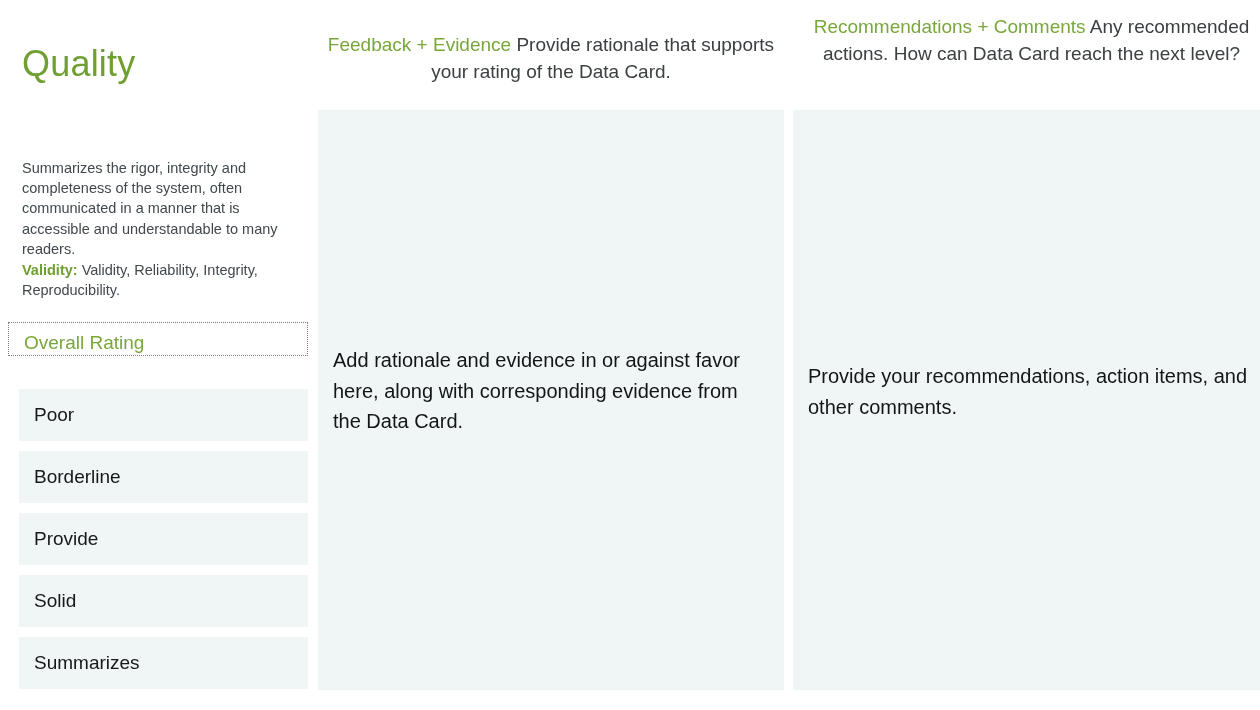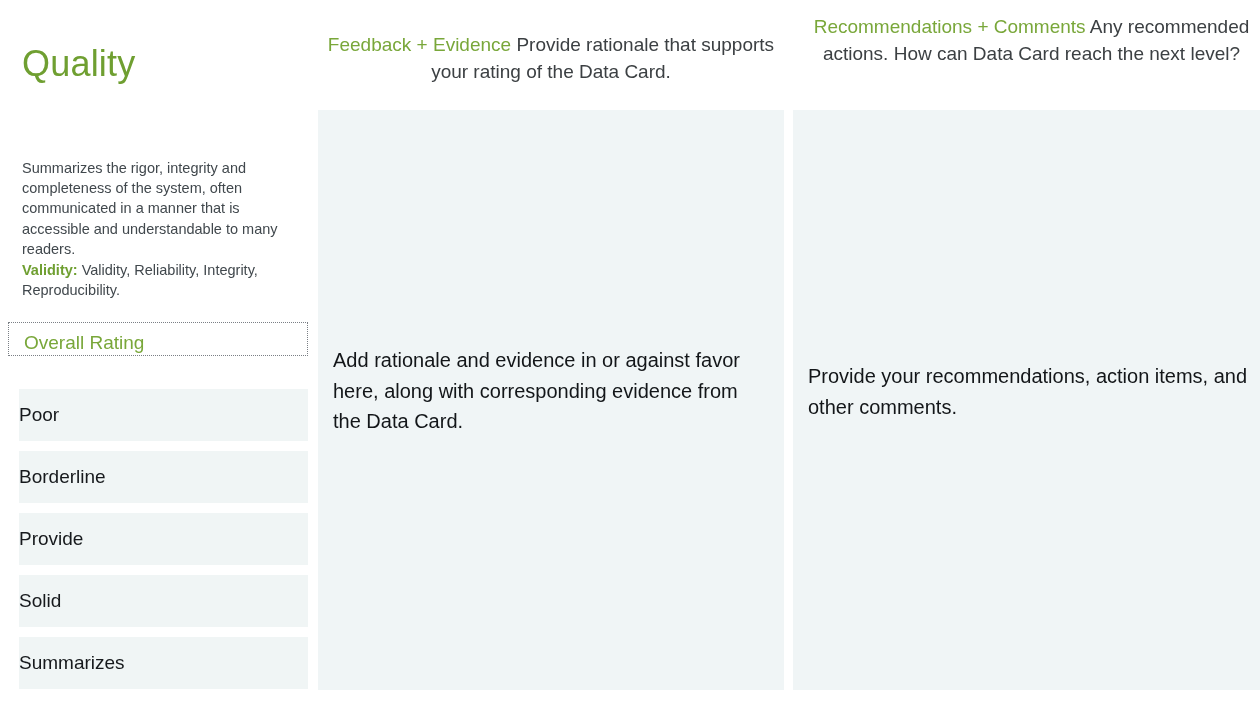--- a/index.html
+++ b/index.html
@@ -102,6 +102,7 @@
     box-sizing: border-box;
   }
   .rating-item-label {
+    padding-left: 15px;
     font-size: 19px;
     line-height: 24px;
     color: #16191c;

